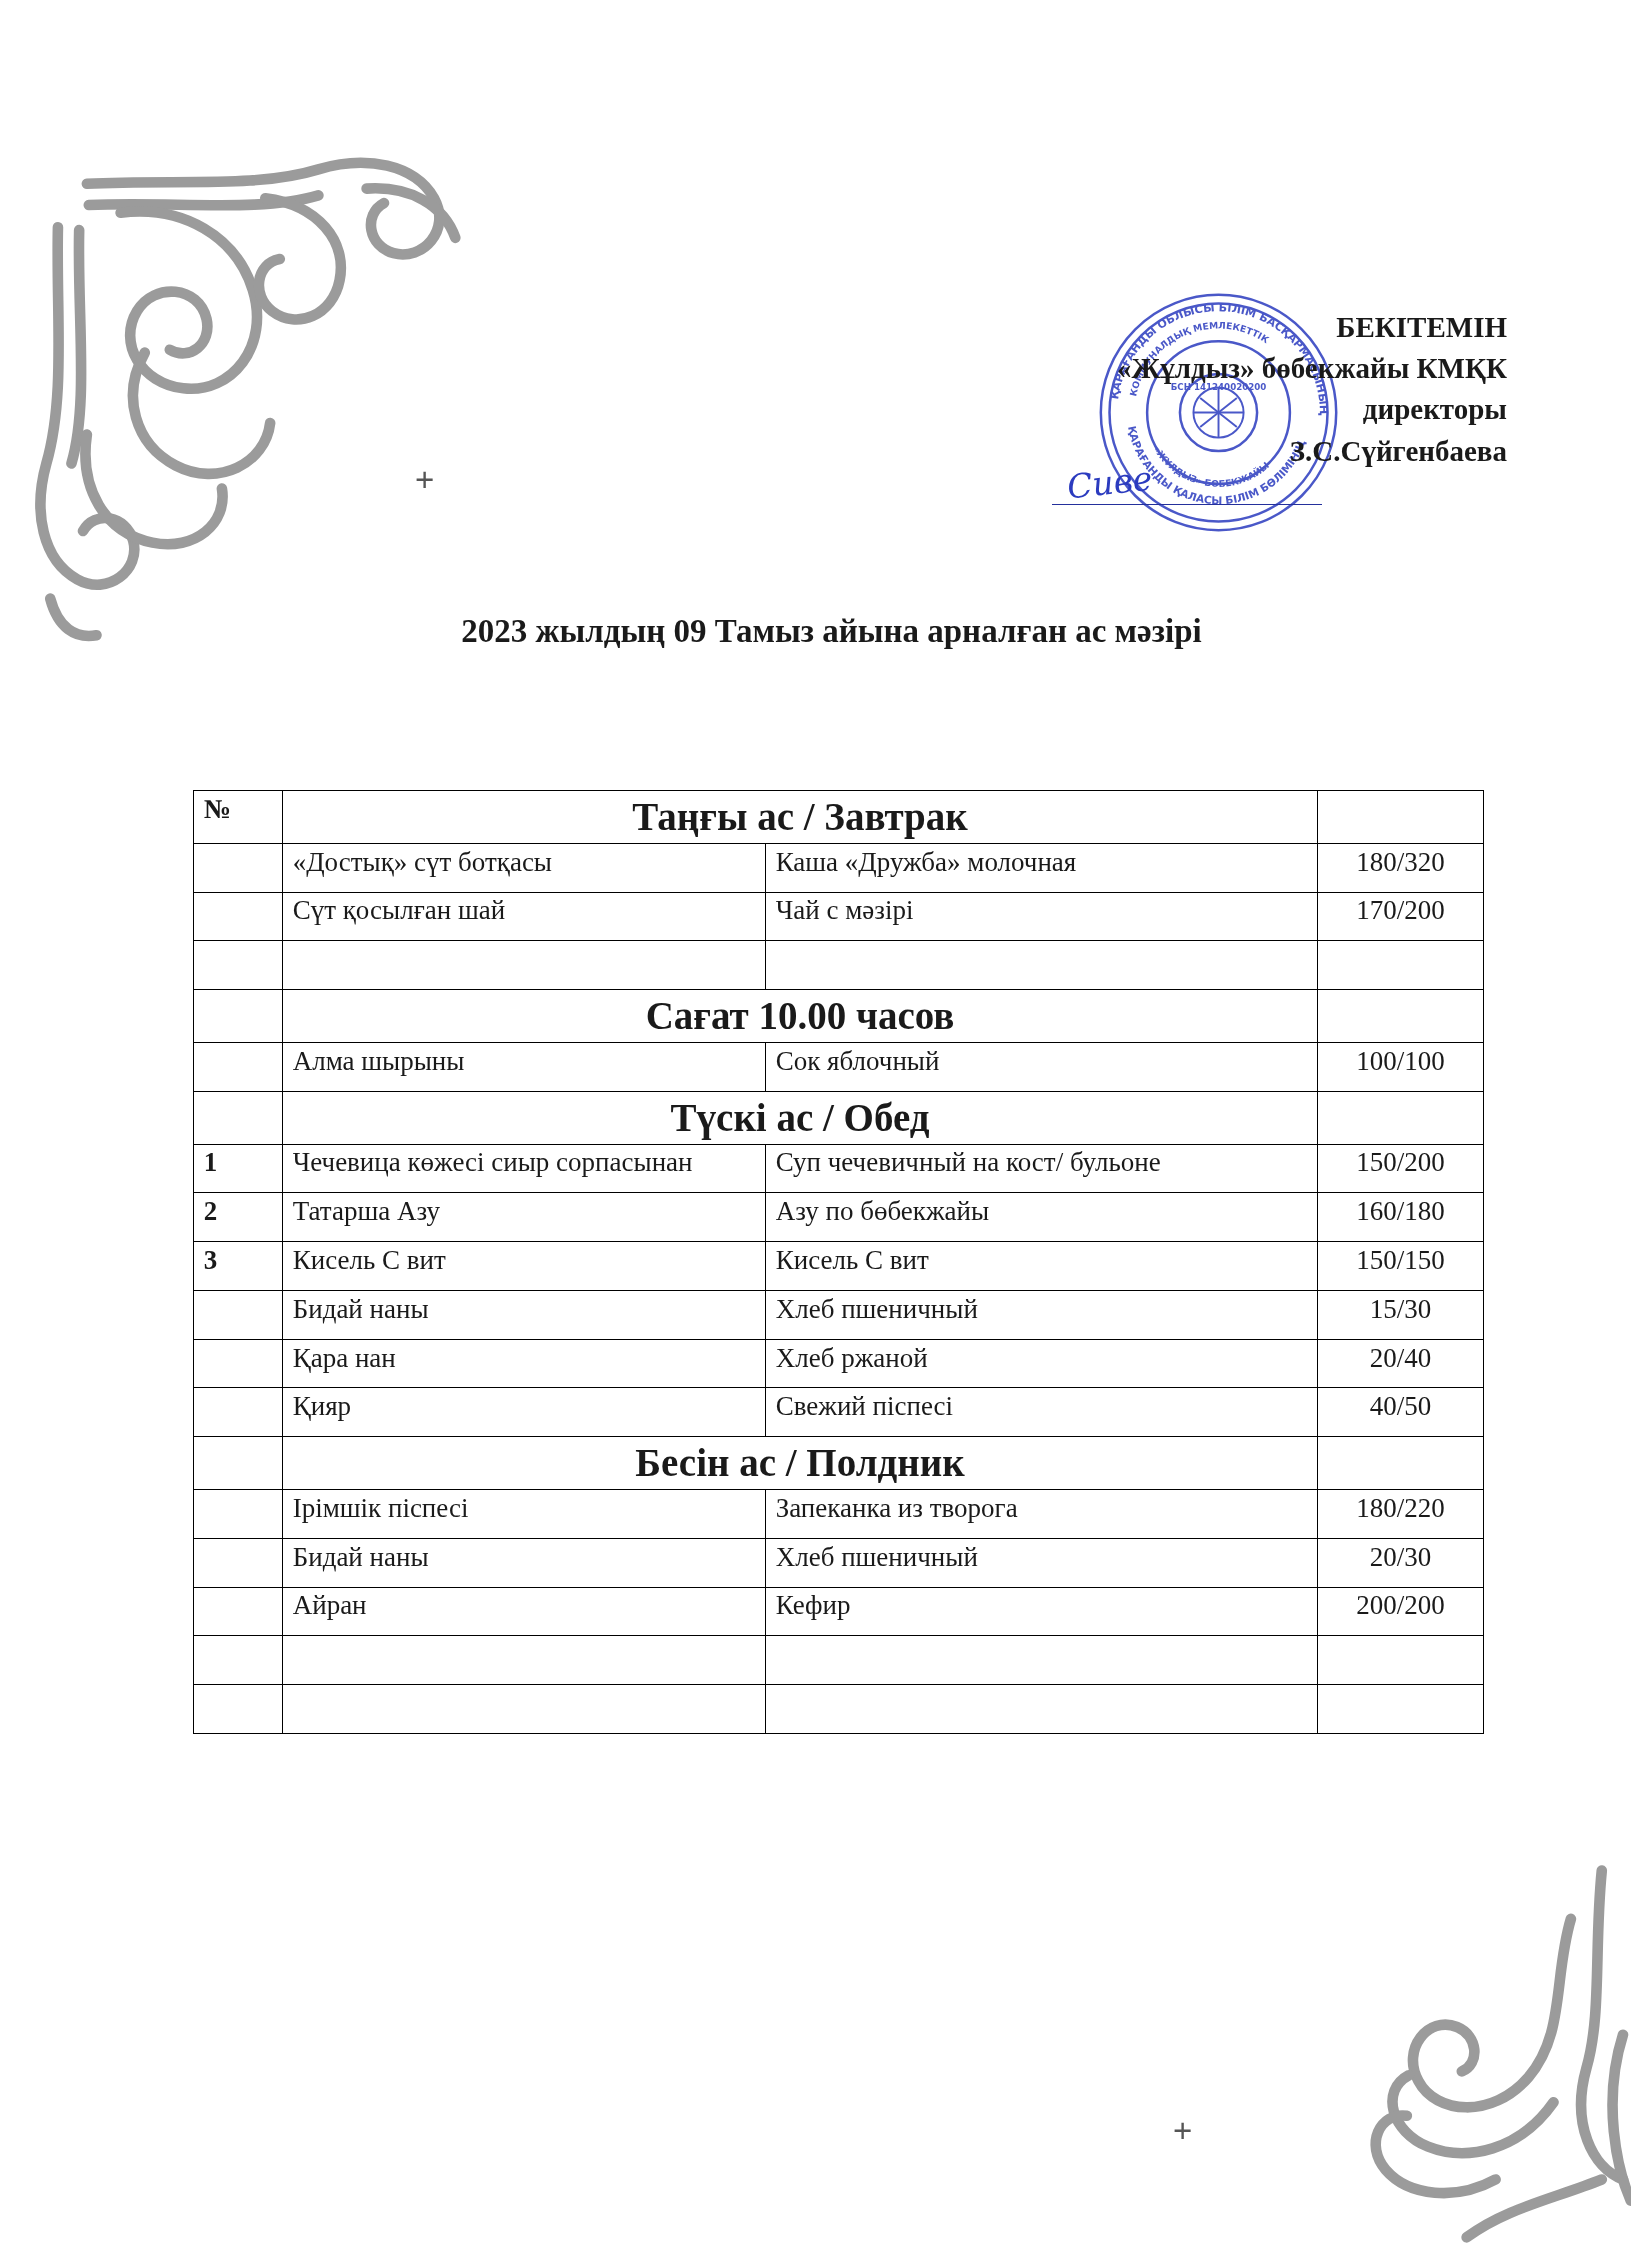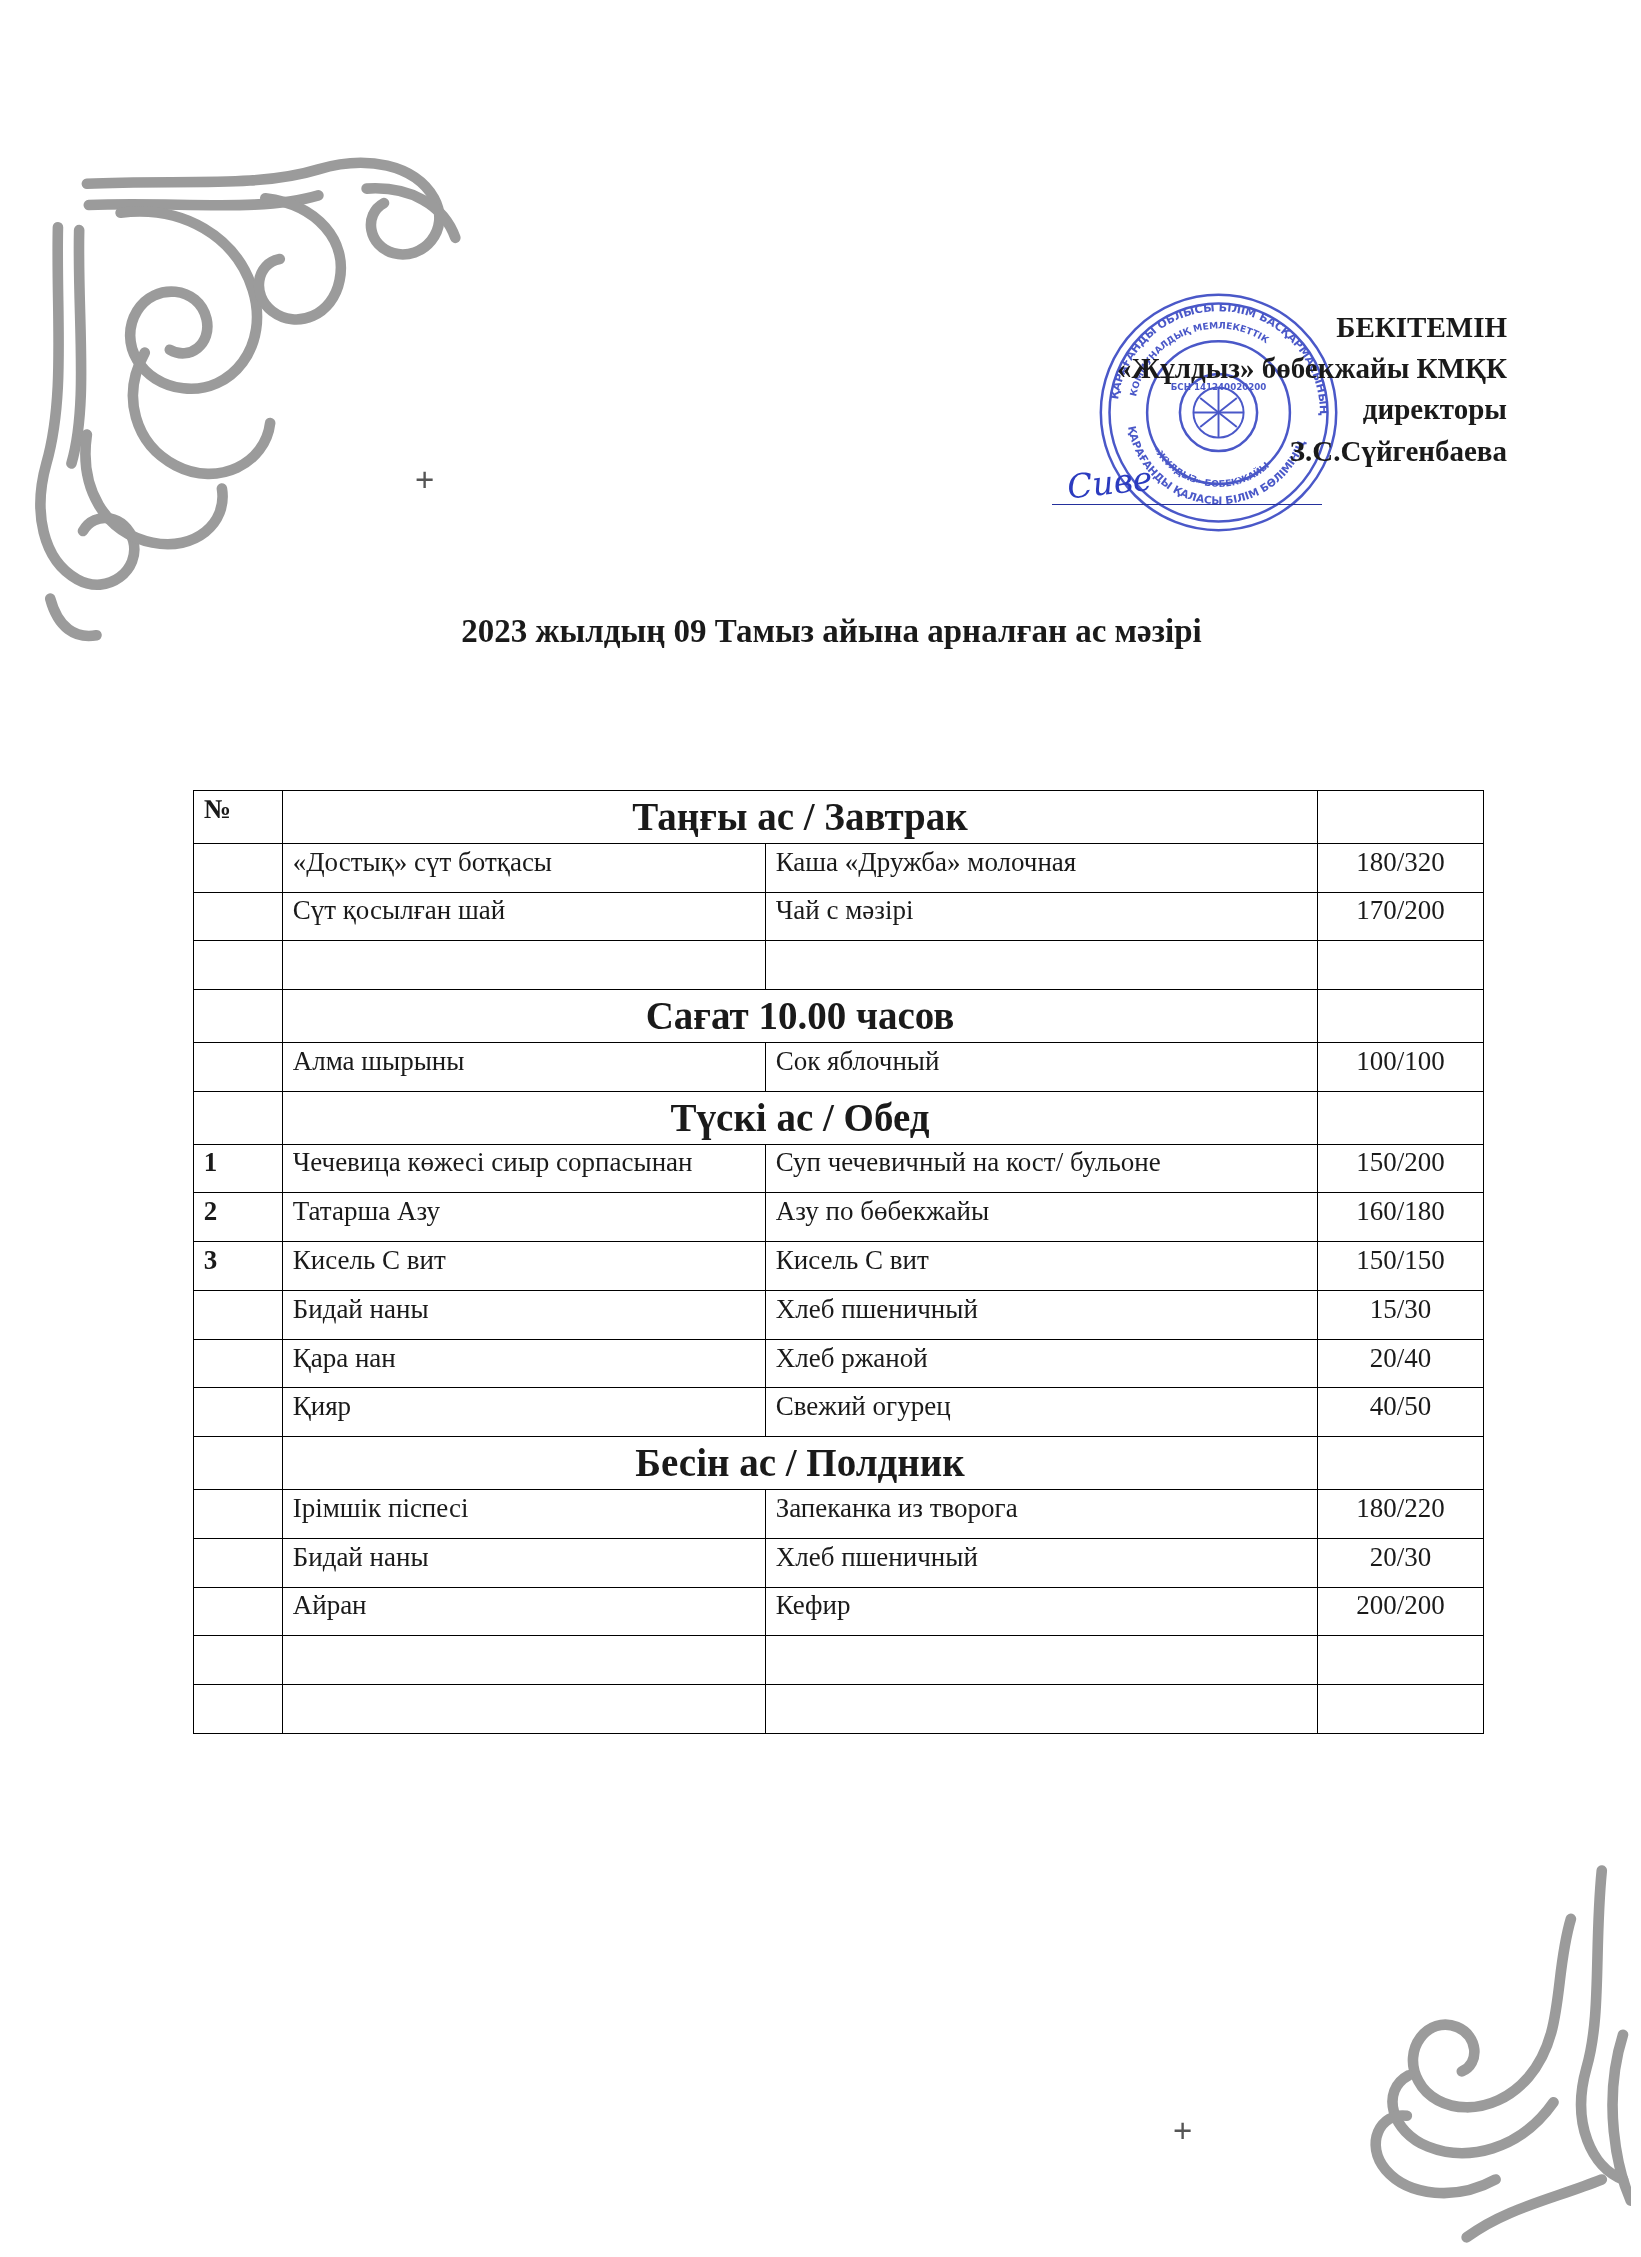--- a/index.html
+++ b/index.html
@@ -285,7 +285,7 @@
         <tr>
           <td class="num"></td>
           <td>Қияр</td>
-          <td>Свежий огурец</td>
+          <td>Свежий піспесі</td>
           <td class="qty">40/50</td>
         </tr>
         <tr>

